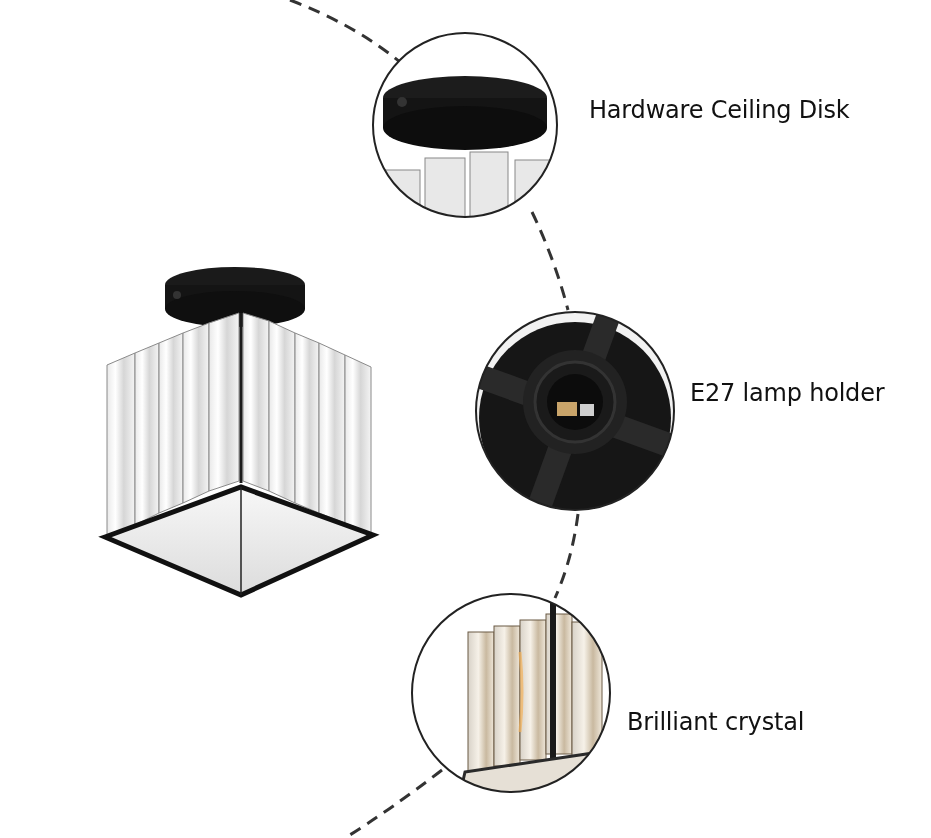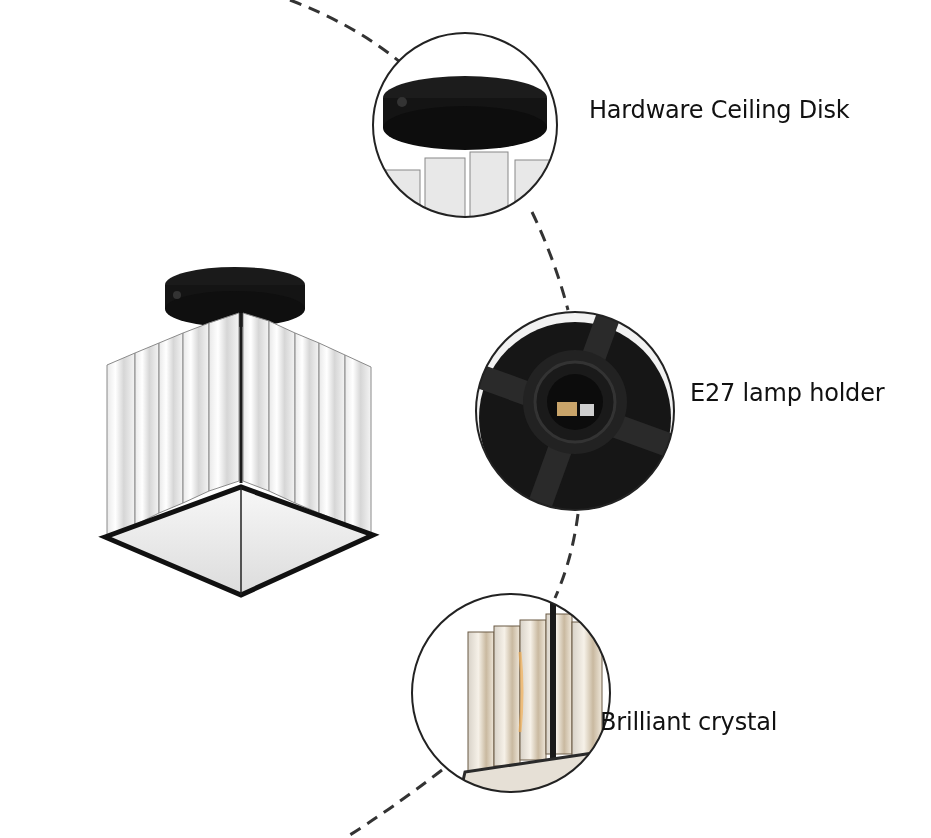--- a/index.html
+++ b/index.html
@@ -135,7 +135,7 @@
     </g>
     <circle cx="101" cy="101" r="99" fill="none" stroke="#222" stroke-width="2"></circle>
   </svg>
-  <div class="label" style="left:600px;top:708px">Brilliant crystal</div>
+  <div class="label" style="left:627px;top:708px">Brilliant crystal</div>
 
 </div>
 

